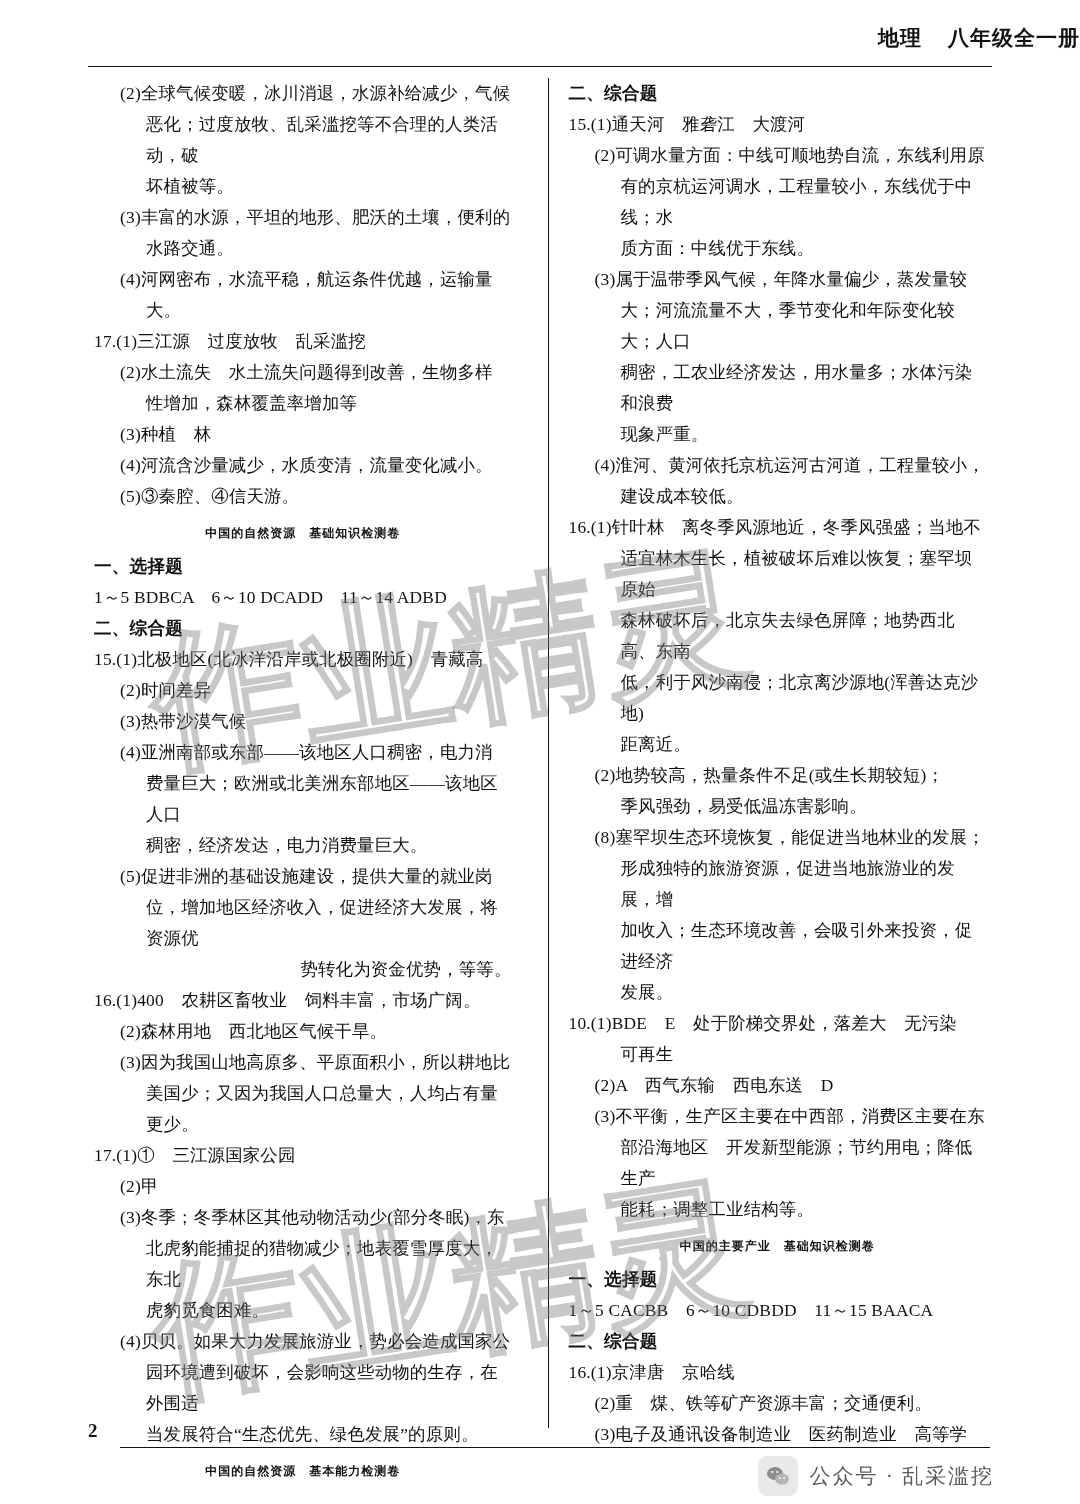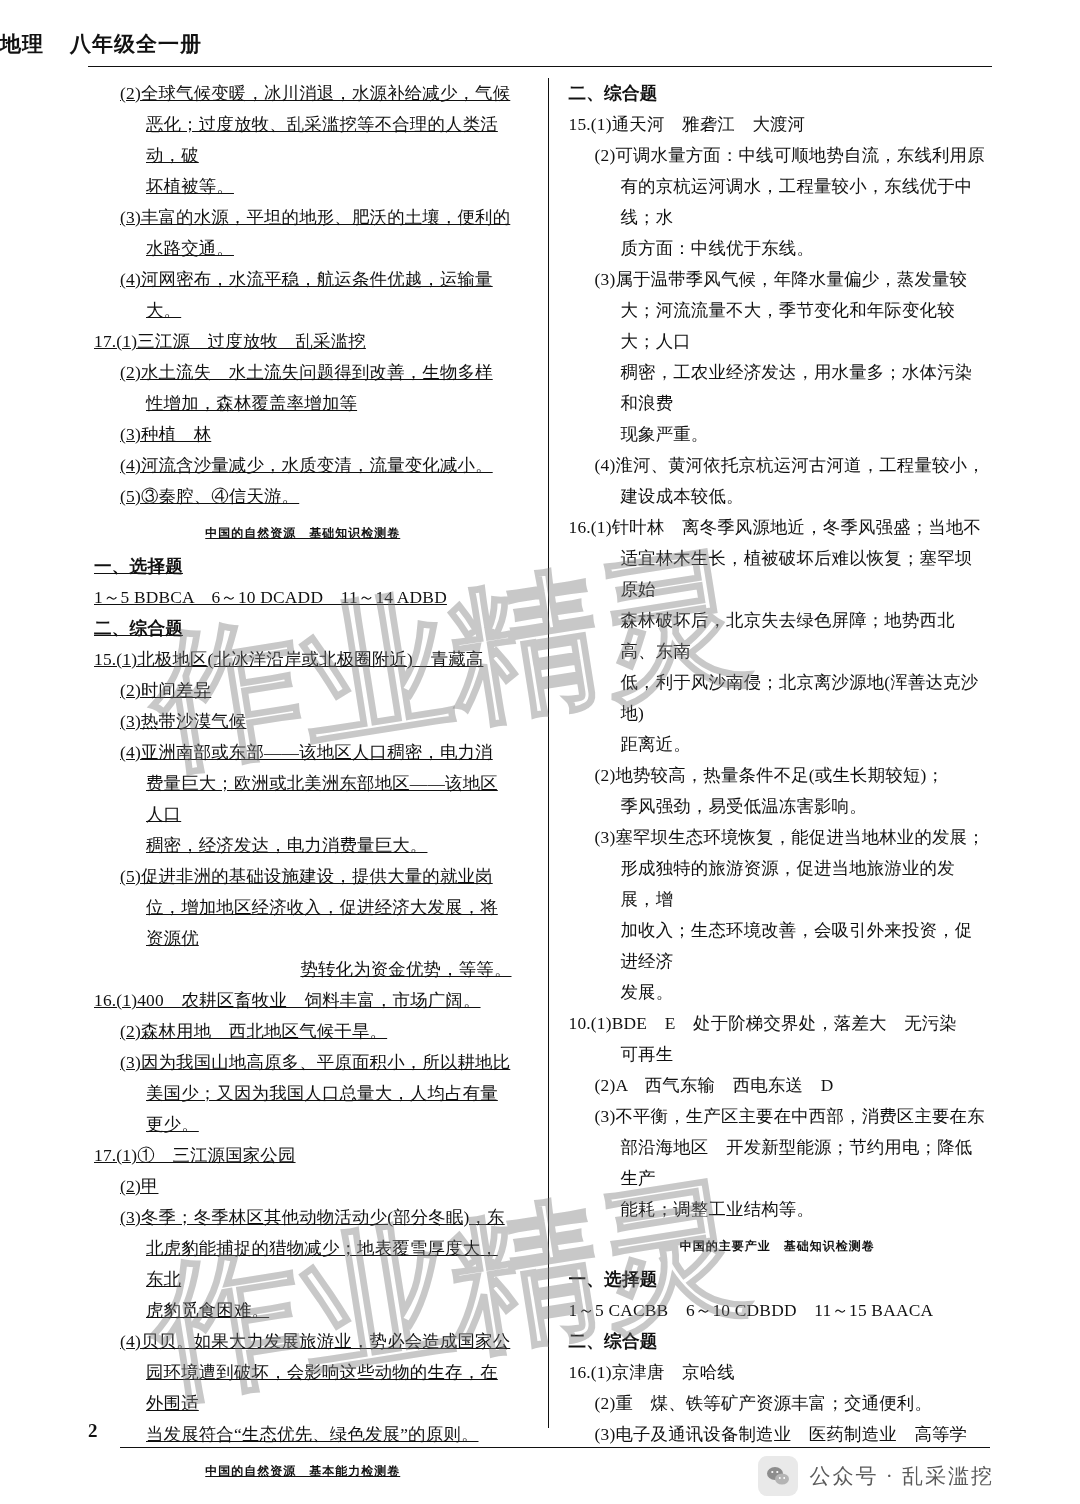--- a/index.html
+++ b/index.html
@@ -22,8 +22,8 @@
   }
   .header {
     position: absolute;
-    top: 30px; left: 0; width: 1080px;
-    text-align: left;
+    top: 24px; left: 0; width: 1080px;
+    text-align: right;
     font-size: 21px;
     font-weight: bold;
     letter-spacing: 1px;

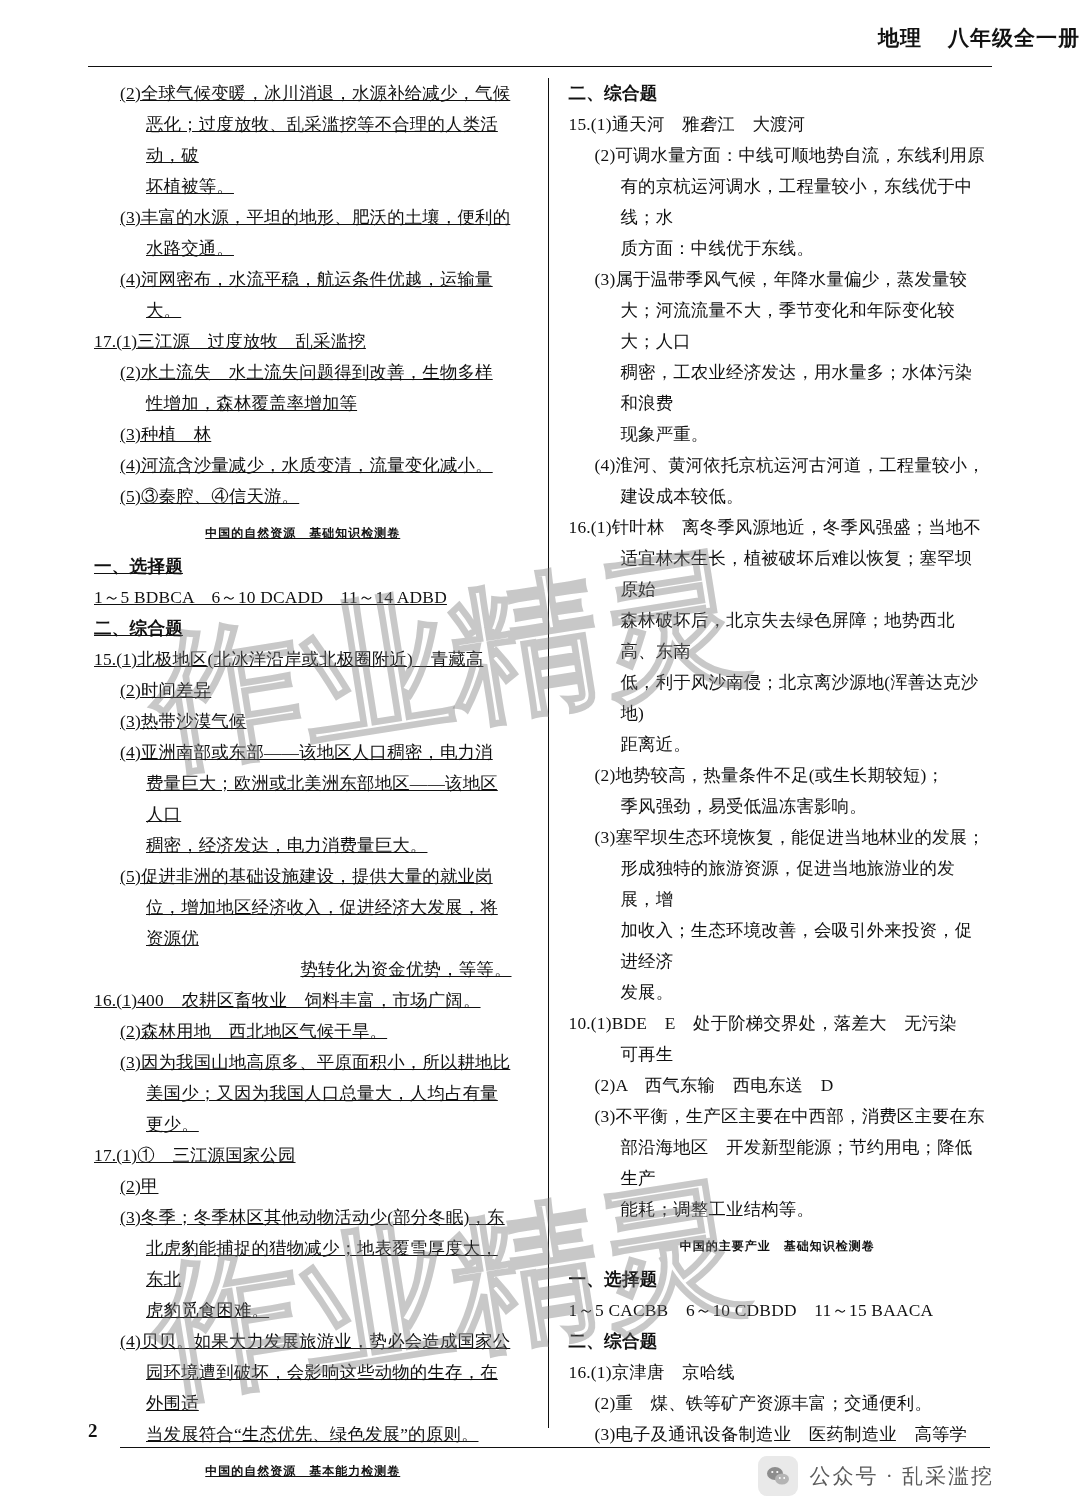--- a/index.html
+++ b/index.html
@@ -47,7 +47,7 @@
     font-size: 17.4px;
     line-height: 31px;
   }
-  .col.left { border-right: 1.4px solid #111; padding-right: 36px; text-decoration: underline; }
+  .col.left { border-right: 1.4px solid #111; padding-right: 36px; }
   .col.right { padding-left: 20px; }
   .divider-fix { }
   p {

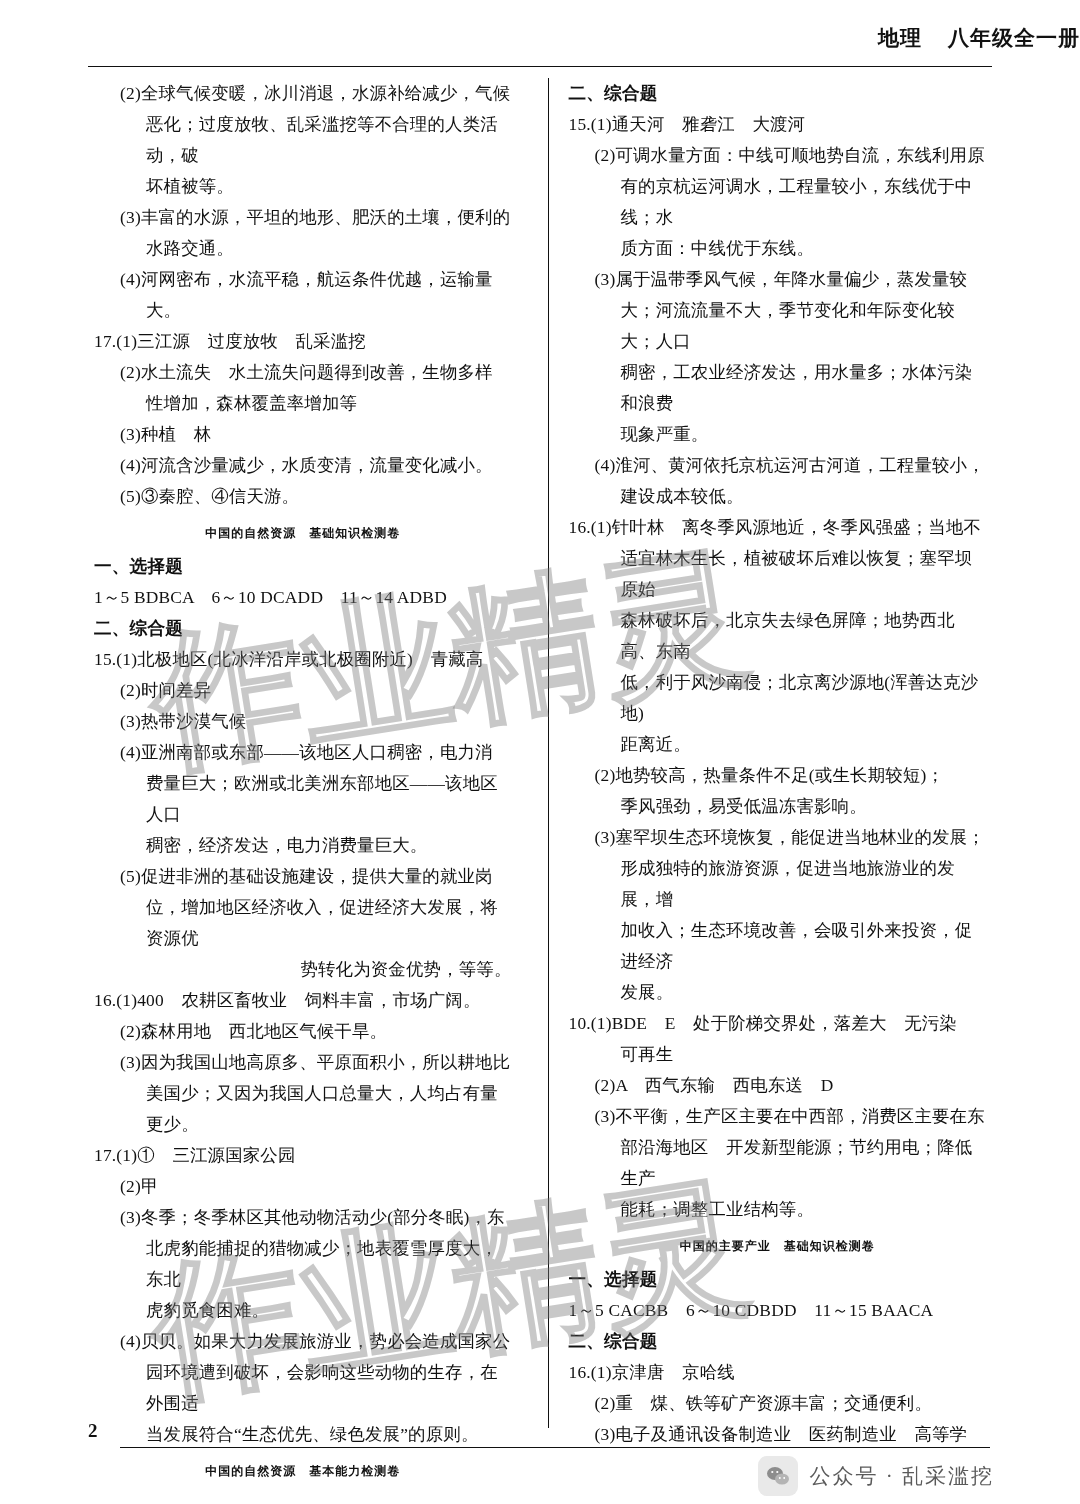--- a/index.html
+++ b/index.html
@@ -197,7 +197,7 @@
         <p class="ind2 divider-fix" style="text-indent: 0px; padding-left: 52px;">距离近。</p>
         <p class="ind2">(2)地势较高，热量条件不足(或生长期较短)；</p>
         <p class="ind2 divider-fix" style="text-indent: 0px; padding-left: 52px;">季风强劲，易受低温冻害影响。</p>
-        <p class="ind2">(3)塞罕坝生态环境恢复，能促进当地林业的发展；</p>
+        <p class="ind2">(8)塞罕坝生态环境恢复，能促进当地林业的发展；</p>
         <p class="ind2 divider-fix" style="text-indent: 0px; padding-left: 52px;">形成独特的旅游资源，促进当地旅游业的发展，增</p>
         <p class="ind2 divider-fix" style="text-indent: 0px; padding-left: 52px;">加收入；生态环境改善，会吸引外来投资，促进经济</p>
         <p class="ind2 divider-fix" style="text-indent: 0px; padding-left: 52px;">发展。</p>

